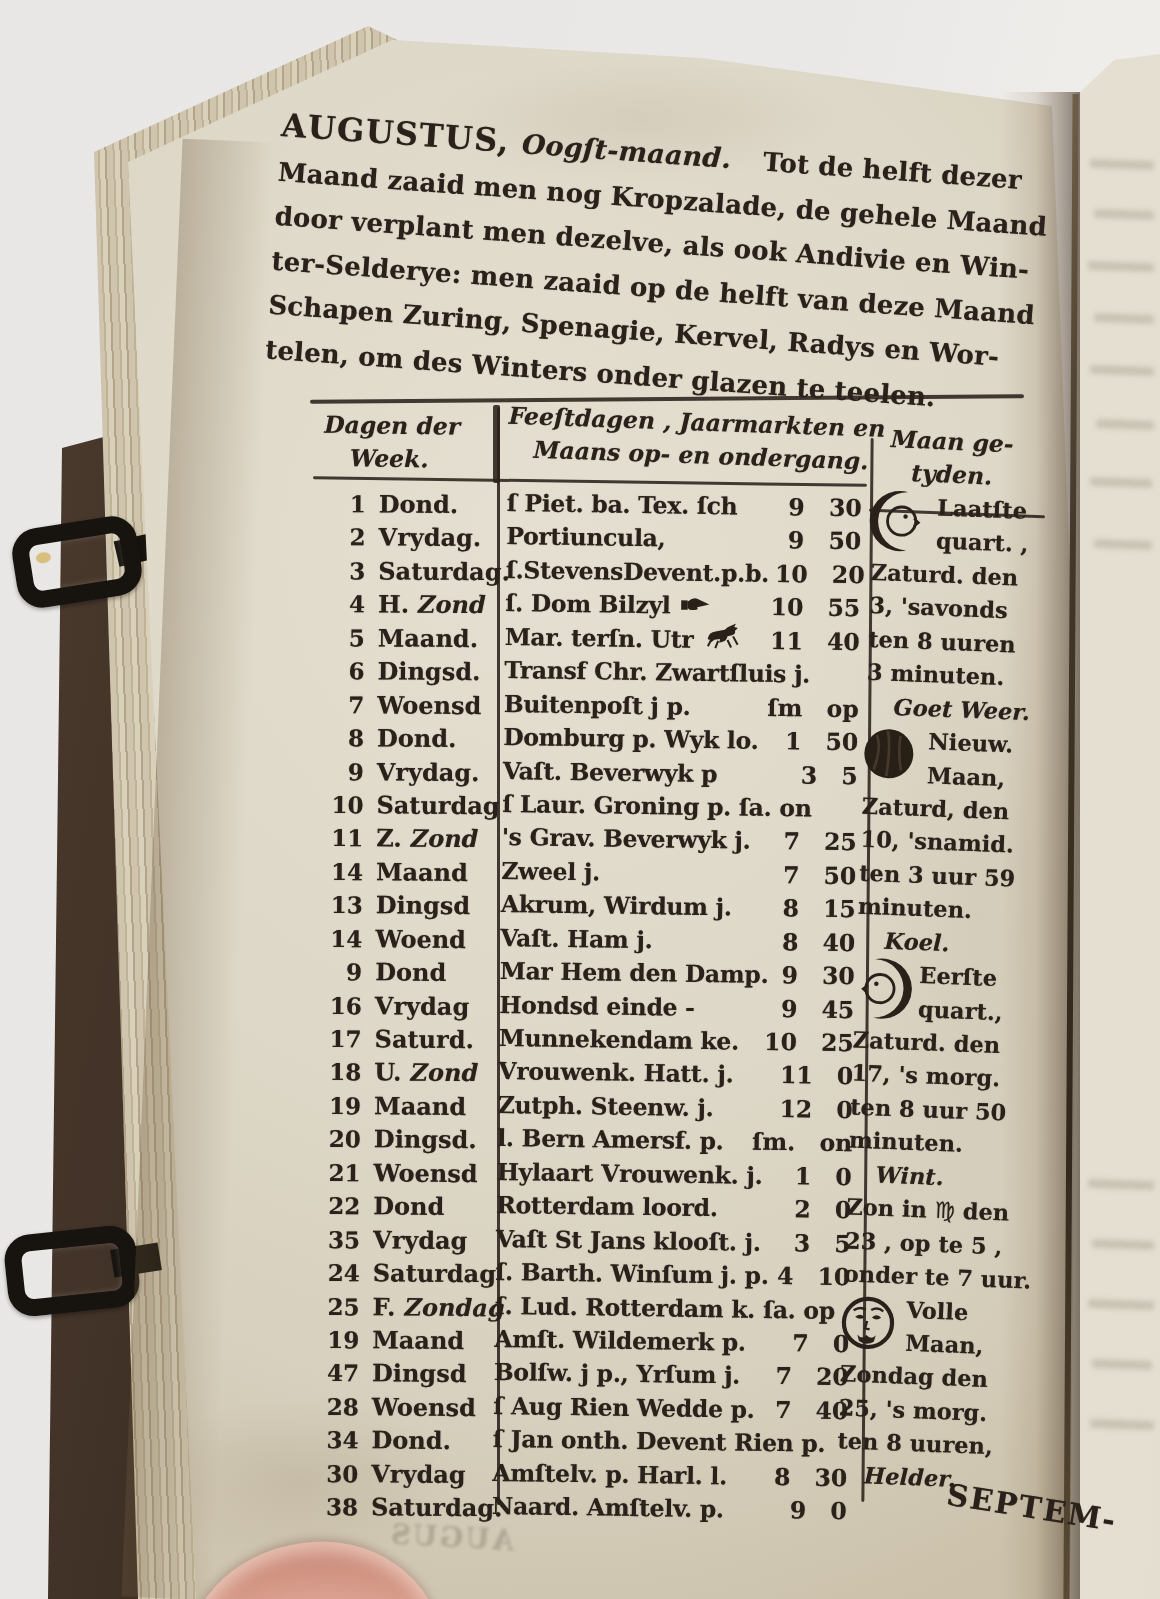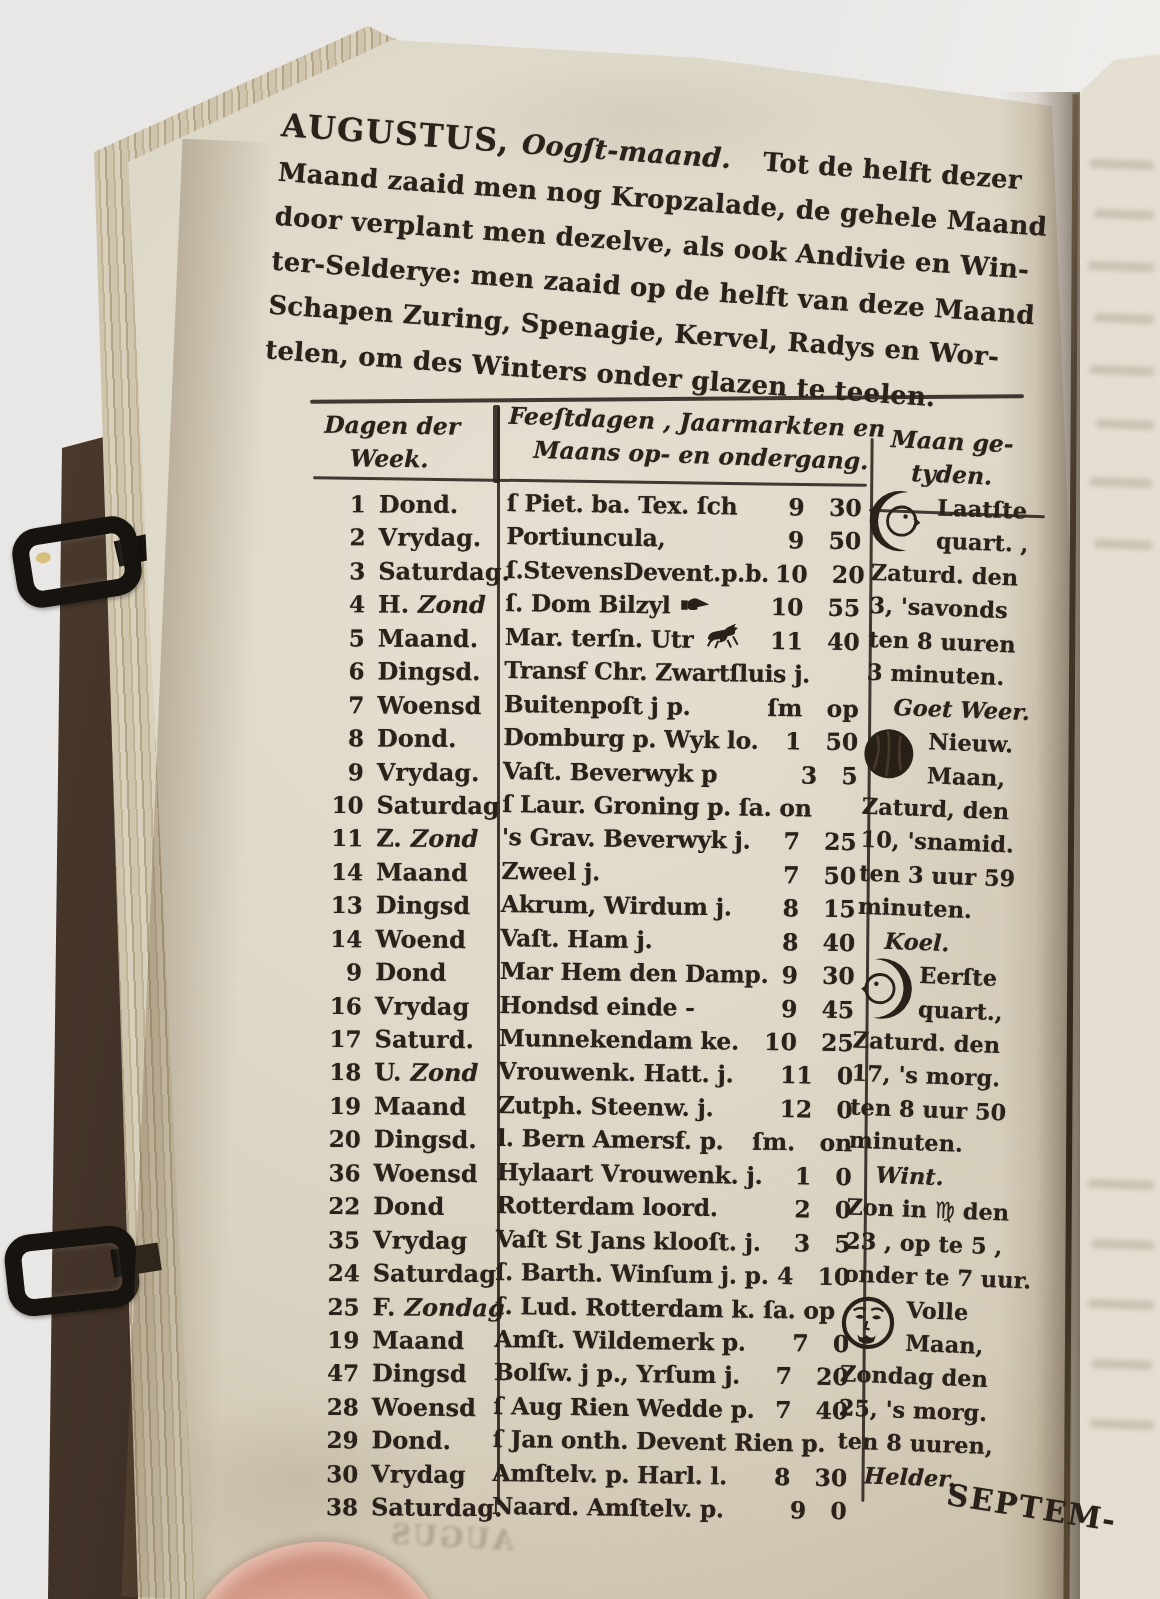--- a/index.html
+++ b/index.html
@@ -192,7 +192,7 @@
         <div class="t-row"><span class="d-num">18</span><span class="d-name">U.</span><span class="d-sun">Zond</span></div>
         <div class="t-row"><span class="d-num">19</span><span class="d-name">Maand</span></div>
         <div class="t-row"><span class="d-num">20</span><span class="d-name">Dingsd.</span></div>
-        <div class="t-row"><span class="d-num">36</span><span class="d-name">Woensd</span></div>
+        <div class="t-row"><span class="d-num">21</span><span class="d-name">Woensd</span></div>
         <div class="t-row"><span class="d-num">22</span><span class="d-name">Dond</span></div>
         <div class="t-row"><span class="d-num">35</span><span class="d-name">Vrydag</span></div>
         <div class="t-row"><span class="d-num">24</span><span class="d-name">Saturdag</span></div>

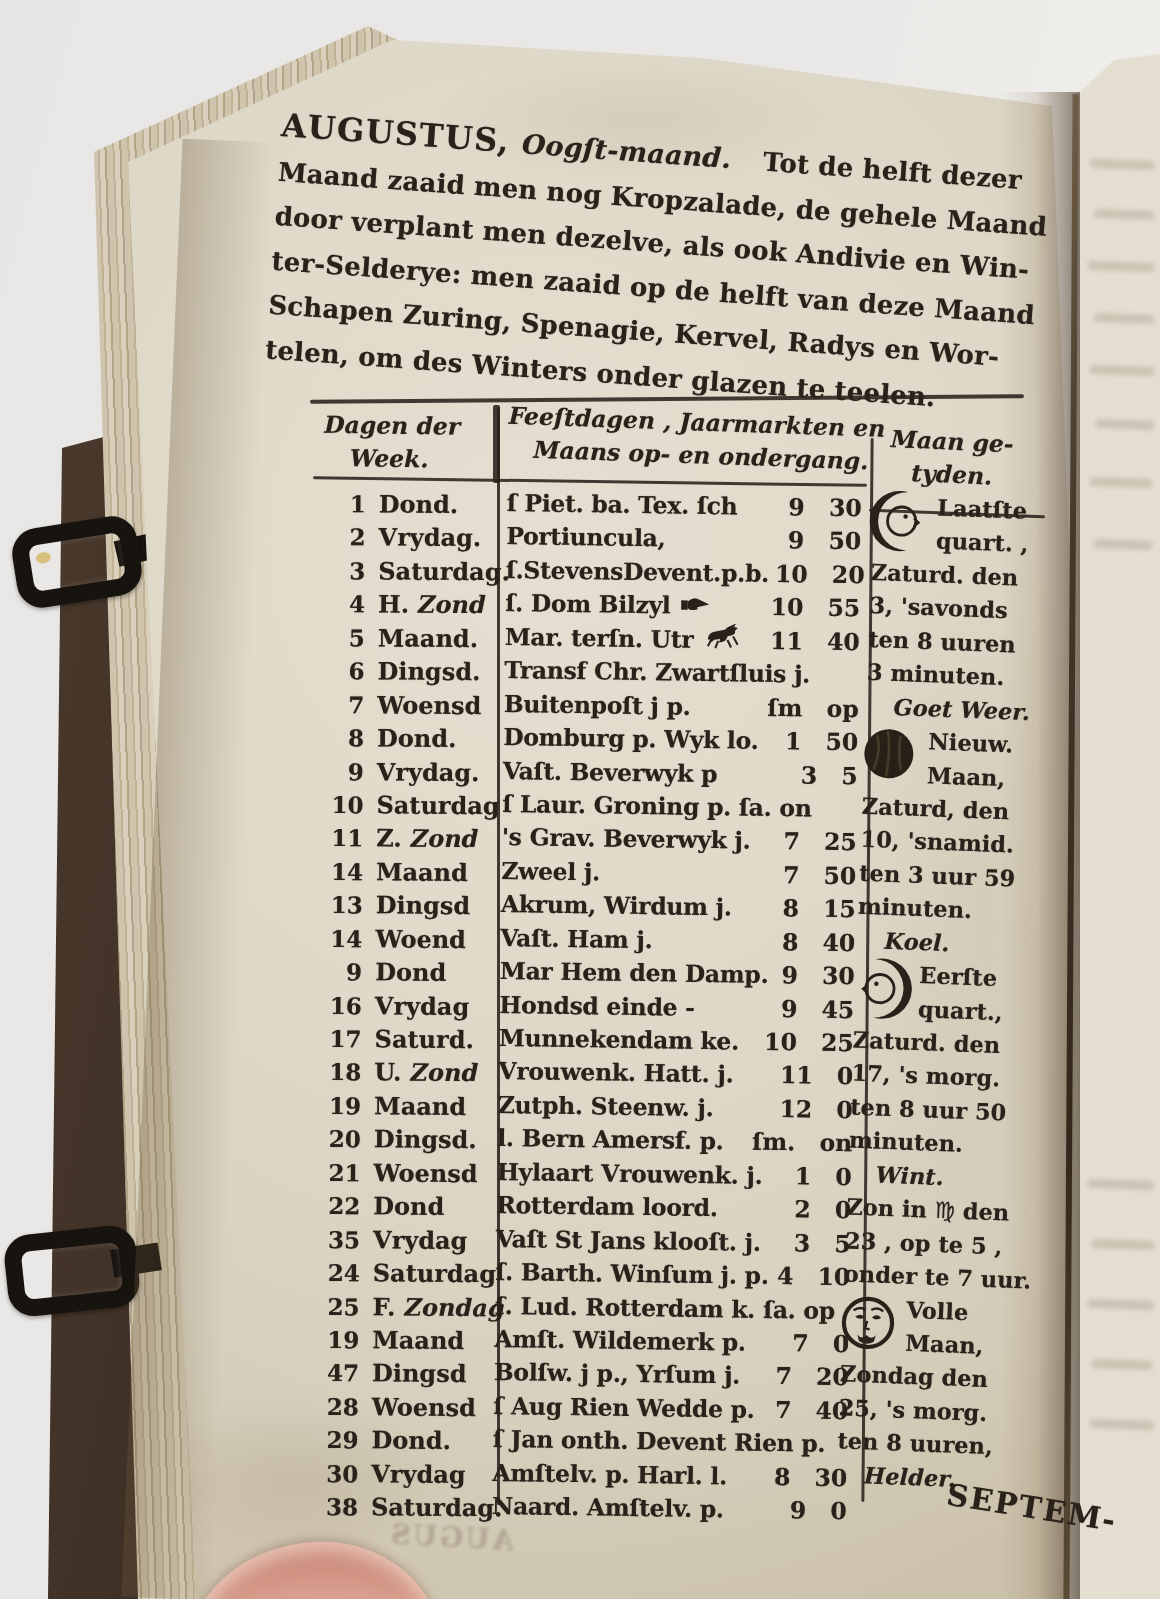--- a/index.html
+++ b/index.html
@@ -200,7 +200,7 @@
         <div class="t-row"><span class="d-num">19</span><span class="d-name">Maand</span></div>
         <div class="t-row"><span class="d-num">47</span><span class="d-name">Dingsd</span></div>
         <div class="t-row"><span class="d-num">28</span><span class="d-name">Woensd</span></div>
-        <div class="t-row"><span class="d-num">29</span><span class="d-name">Dond.</span></div>
+        <div class="t-row"><span class="d-num">34</span><span class="d-name">Dond.</span></div>
         <div class="t-row"><span class="d-num">30</span><span class="d-name">Vrydag</span></div>
         <div class="t-row"><span class="d-num">38</span><span class="d-name">Saturdag.</span></div>
       </div>

